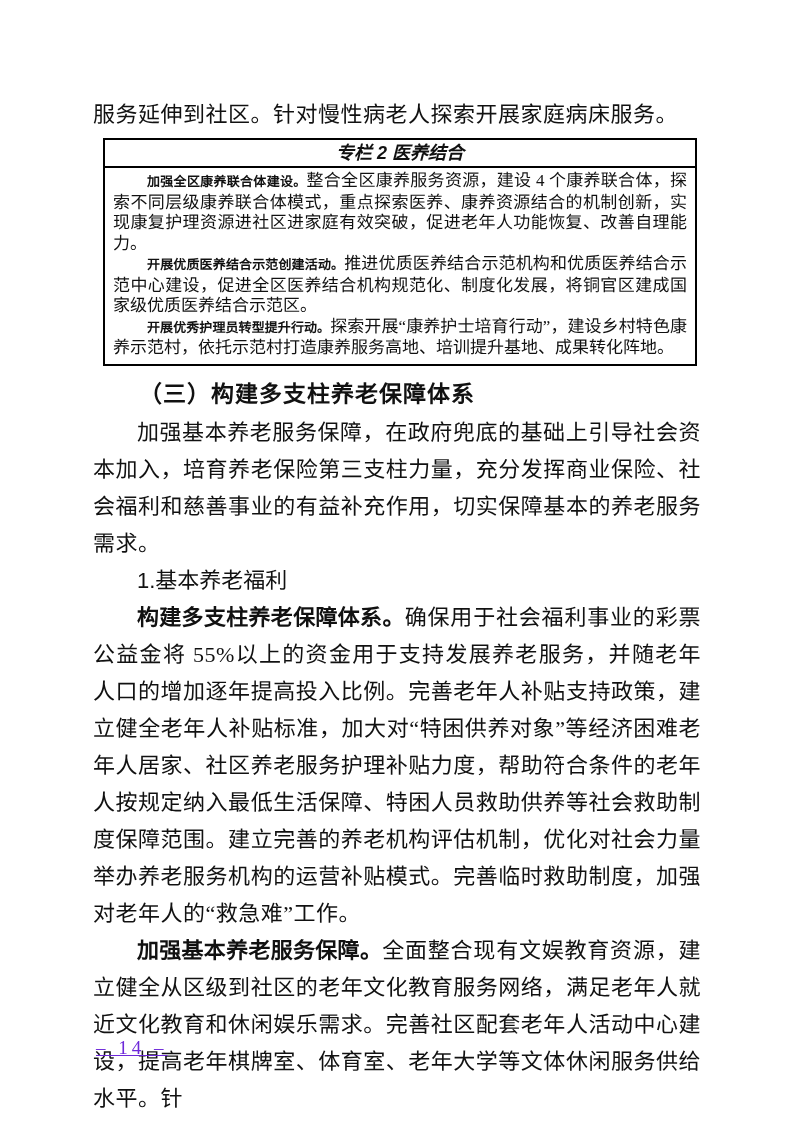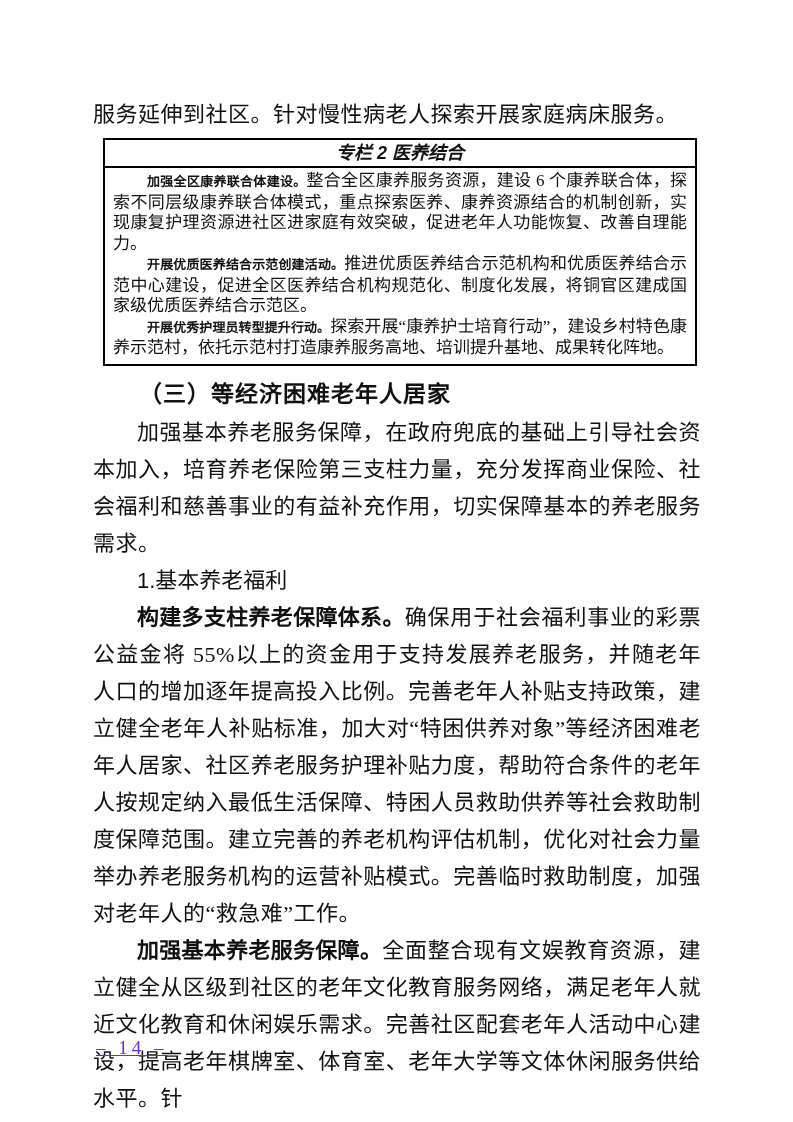--- a/index.html
+++ b/index.html
@@ -101,7 +101,7 @@
     <div class="column-box">
       <div class="box-header">专栏 2 医养结合</div>
       <div class="box-body">
-        <p><span class="lead">加强全区康养联合体建设。</span><span>整合全区康养服务资源，建设 6 个康养联合体，探索不同层级康养联合体模式，重点探索医养、康养资源结合的机制创新，实现康复护理资源进社区进家庭有效突破，促进老年人功能恢复、改善自理能力。</span></p>
+        <p><span class="lead">加强全区康养联合体建设。</span><span>整合全区康养服务资源，建设 4 个康养联合体，探索不同层级康养联合体模式，重点探索医养、康养资源结合的机制创新，实现康复护理资源进社区进家庭有效突破，促进老年人功能恢复、改善自理能力。</span></p>
         <p><span class="lead">开展优质医养结合示范创建活动。</span><span>推进优质医养结合示范机构和优质医养结合示范中心建设，促进全区医养结合机构规范化、制度化发展，将铜官区建成国家级优质医养结合示范区。</span></p>
         <p><span class="lead">开展优秀护理员转型提升行动。</span><span>探索开展“康养护士培育行动”，建设乡村特色康养示范村，依托示范村打造康养服务高地、培训提升基地、成果转化阵地。</span></p>
       </div>

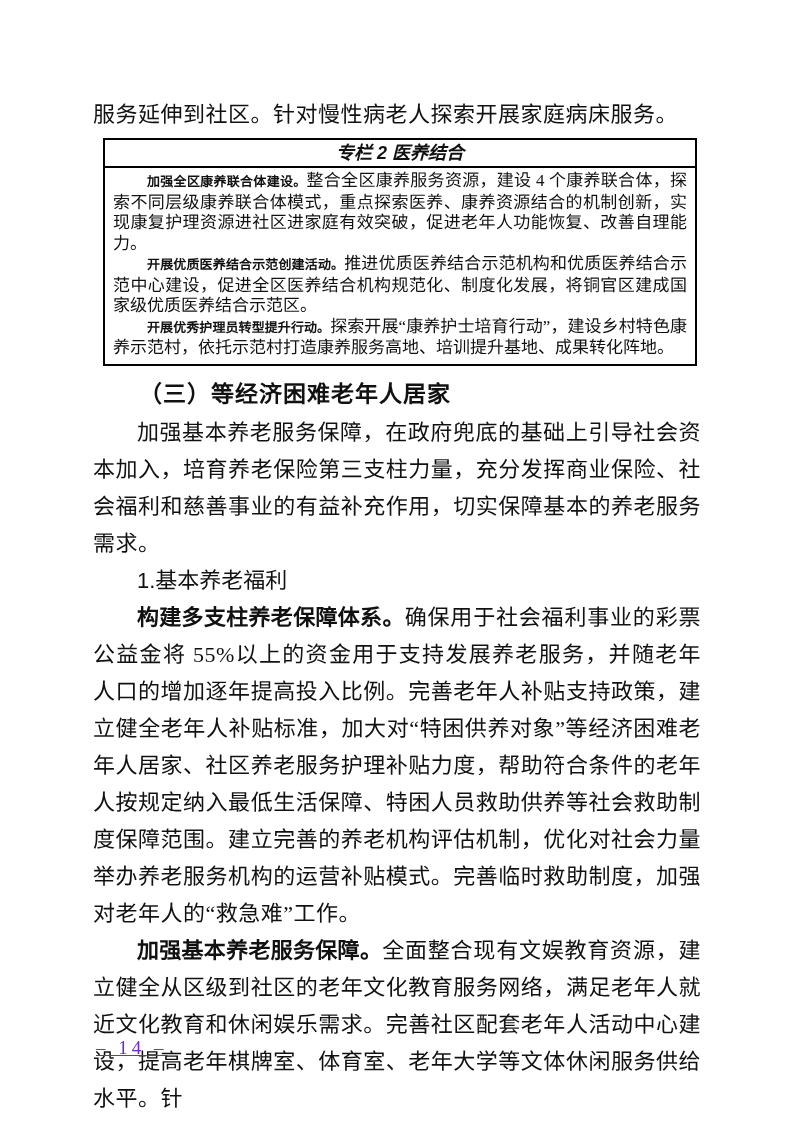--- a/index.html
+++ b/index.html
@@ -107,7 +107,7 @@
       </div>
     </div>
 
-    <h3 class="section-heading">（三）等经济困难老年人居家</h3>
+    <h3 class="section-heading">（三）构建多支柱养老保障体系</h3>
 
     <p class="bodytext indent">加强基本养老服务保障，在政府兜底的基础上引导社会资本加入，培育养老保险第三支柱力量，充分发挥商业保险、社会福利和慈善事业的有益补充作用，切实保障基本的养老服务需求。</p>
 

